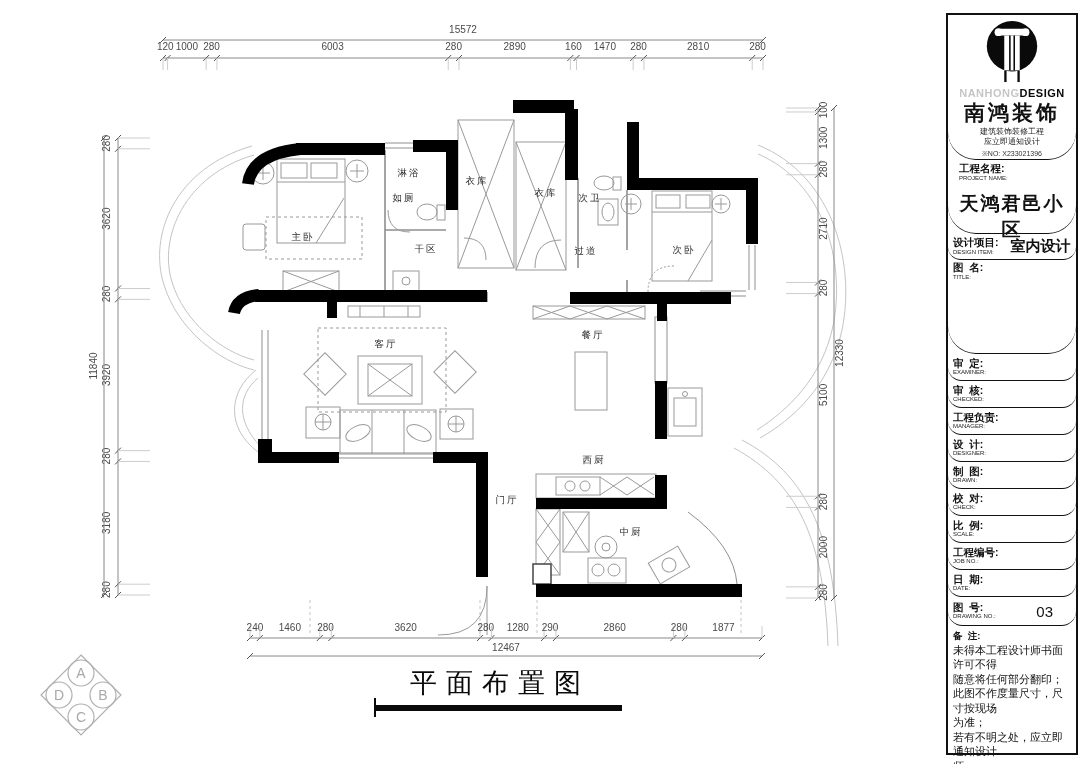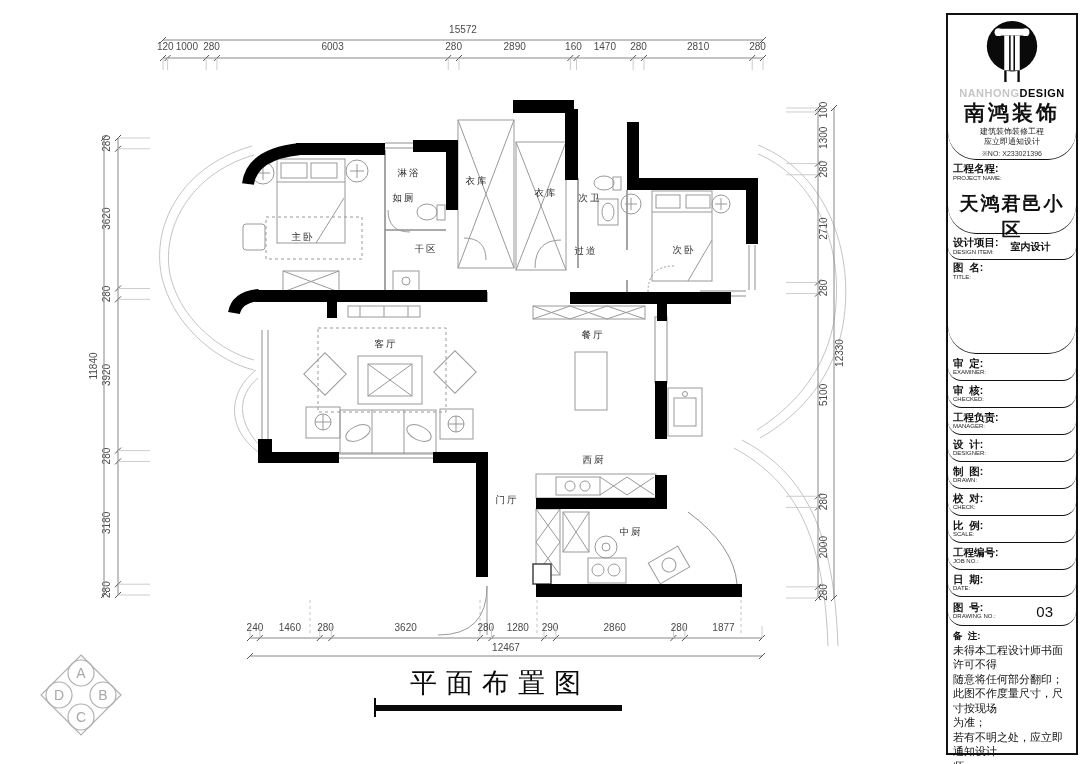--- a/index.html
+++ b/index.html
@@ -18,7 +18,7 @@
   .tb-cn-brand{font-size:21px;font-weight:bold;letter-spacing:3px;margin-top:0;}
   .tb-sub{font-size:8px;color:#222;line-height:1.3;}
   .tb-cert{font-size:7px;color:#333;margin-top:1px;}
-  .tb-project{height:74px;padding:3px 5px;box-sizing:border-box;}
+  .tb-project{height:74px;padding:3px 11px;box-sizing:border-box;}
   .tb-item{height:26px;padding:2px 5px;box-sizing:border-box;display:flex;align-items:center;gap:4px;}
   .lab-cn{font-size:10.5px;font-weight:bold;line-height:1.1;white-space:pre;}
   .lab-en{font-size:6px;color:#222;line-height:1.2;letter-spacing:0;white-space:pre;}

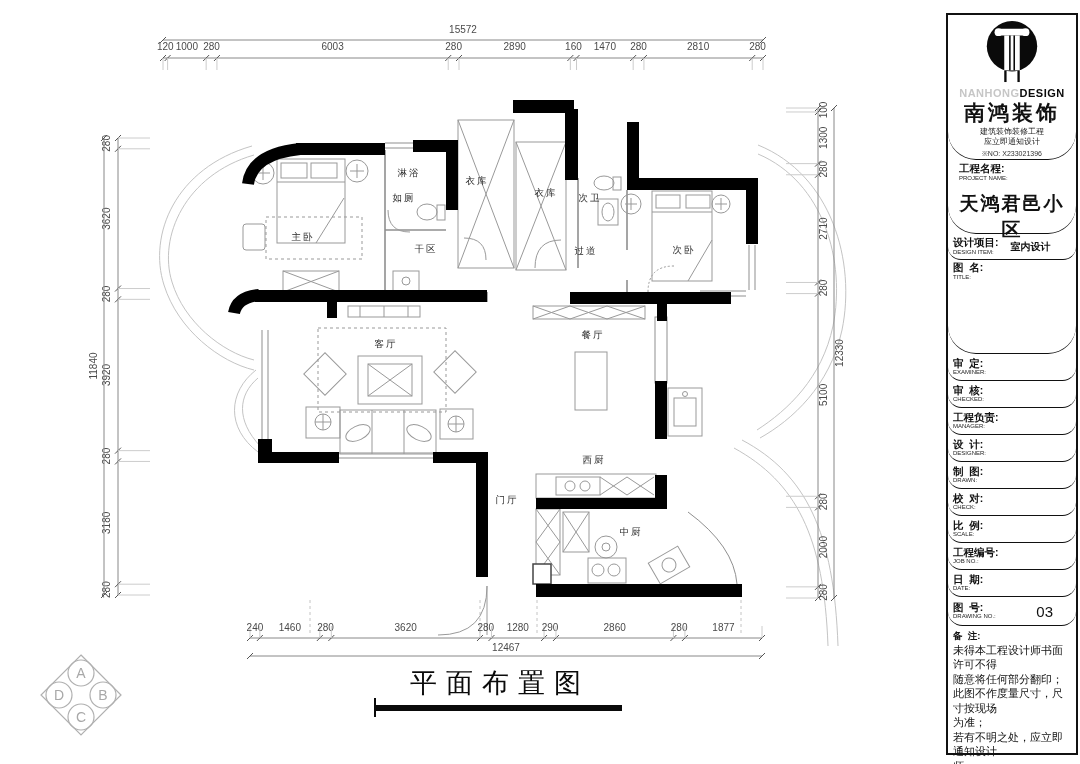--- a/index.html
+++ b/index.html
@@ -23,7 +23,7 @@
   .lab-cn{font-size:10.5px;font-weight:bold;line-height:1.1;white-space:pre;}
   .lab-en{font-size:6px;color:#222;line-height:1.2;letter-spacing:0;white-space:pre;}
   .proj-value{font-size:19px;font-weight:bold;text-align:center;letter-spacing:2px;margin-top:9px;}
-  .item-value{font-size:10px;font-weight:bold;margin-left:8px;}
+  .item-value{font-size:15px;font-weight:bold;margin-left:8px;}
   .tb-row{height:27px;padding:2px 5px;box-sizing:border-box;display:flex;align-items:center;justify-content:space-between;}
   .tb-row .labels{display:flex;flex-direction:column;}
   .tb-row.tall{height:94px;align-items:flex-start;}

